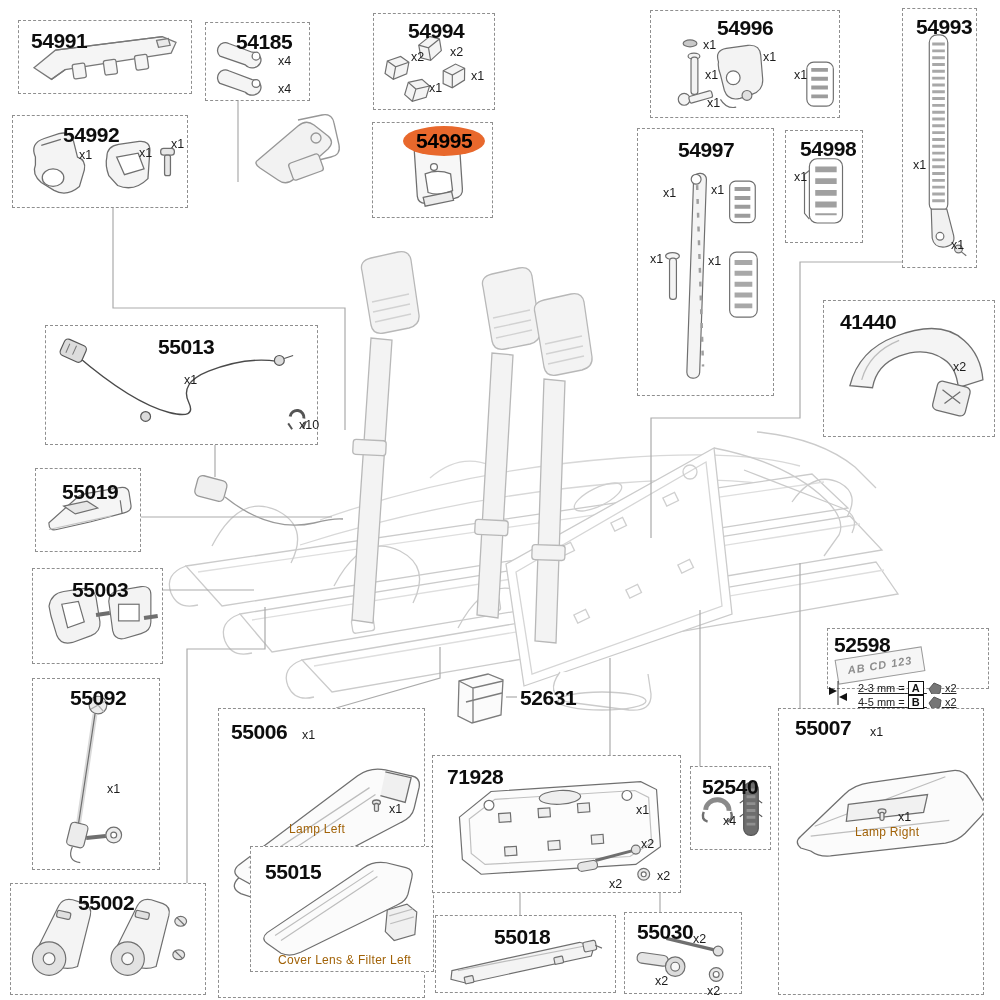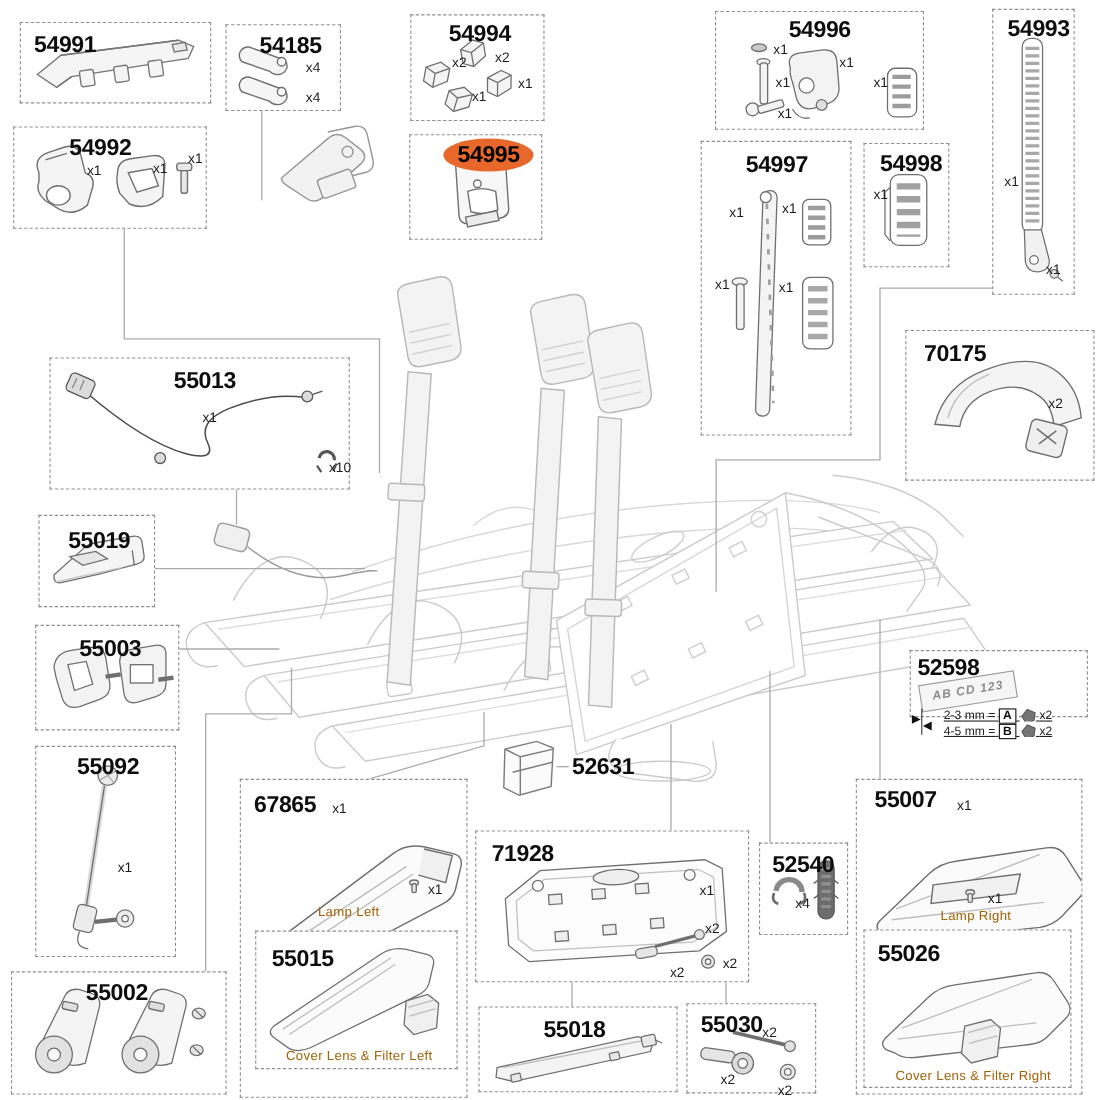--- a/index.html
+++ b/index.html
@@ -283,7 +283,7 @@
       <path d="M120,90 l18,14 M138,92 l-16,12" fill="none"></path>
     </g>
   </svg>
-  <div class="num" style="left:16px;top:10px">70175</div>
+  <div class="num" style="left:16px;top:10px">41440</div>
   <span class="qty" style="left:129px;top:60px">x2</span>
 </div>
 

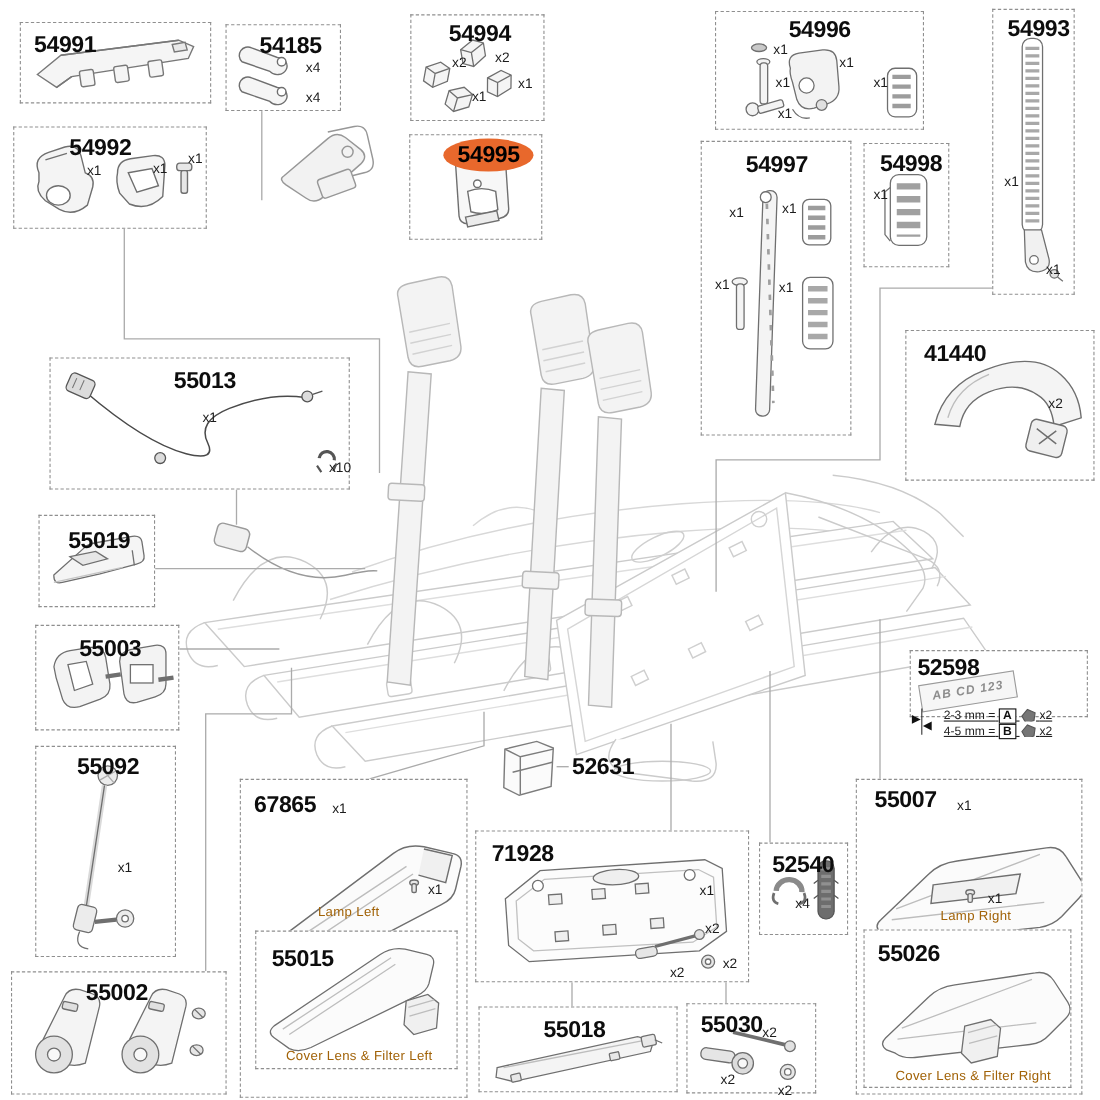--- a/index.html
+++ b/index.html
@@ -510,7 +510,7 @@
   <span class="qty" style="left:82px;top:72px">x2</span>
 </div>
 
-<div class="pbox" style="left:827px;top:591px;width:162px;height:61px">
+<div class="pbox" style="left:827px;top:628px;width:162px;height:61px">
   <div class="num" style="left:6px;top:5px">52598</div>
   <div class="plate52598">AB CD 123</div>
   <svg style="position:absolute;left:0px;top:50px;z-index:4" width="22" height="30">

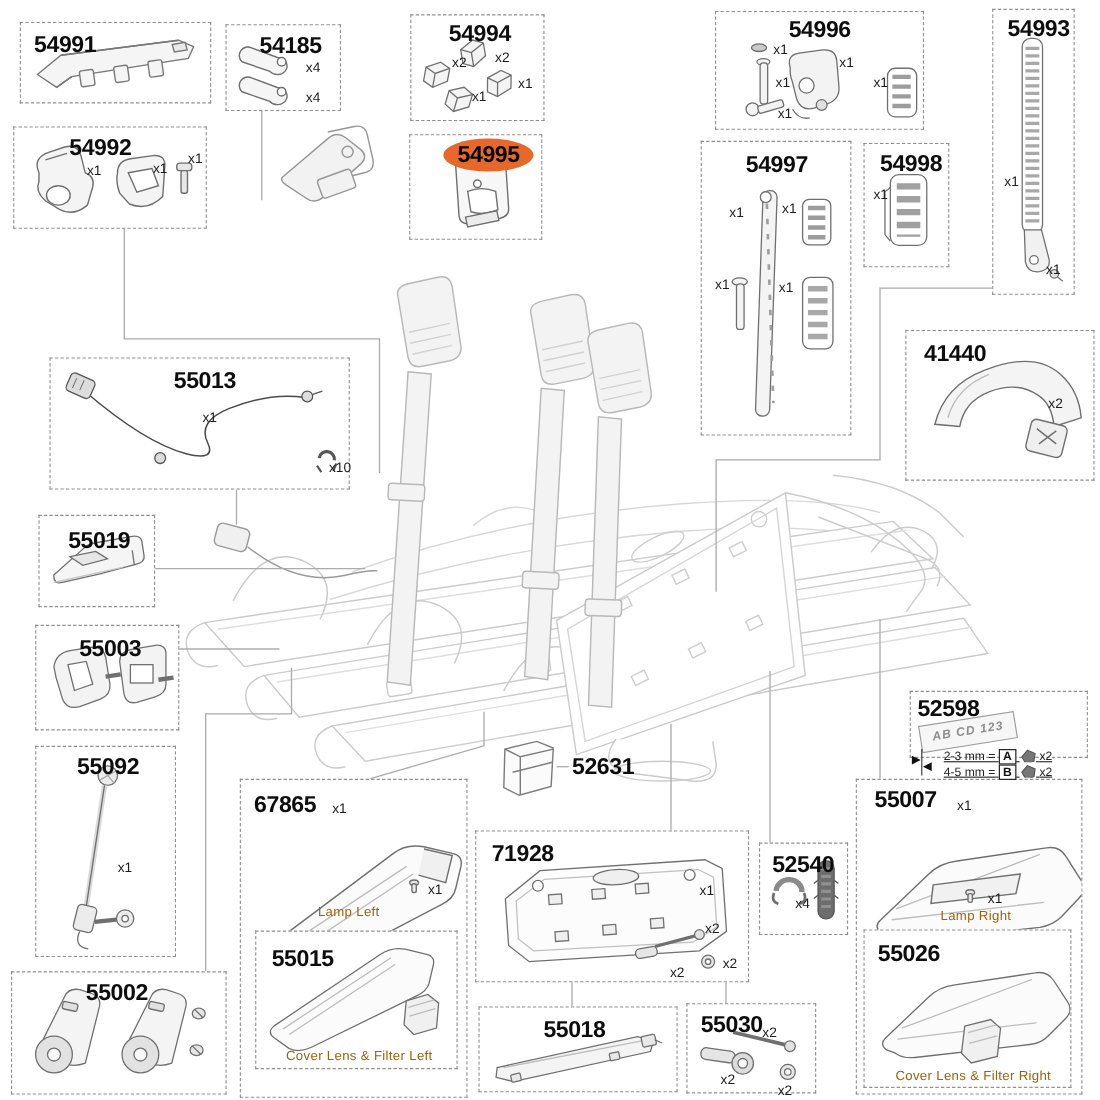--- a/index.html
+++ b/index.html
@@ -386,7 +386,7 @@
       <rect x="157" y="95" width="4" height="8" rx="1.5" fill="#e8e8e8"></rect>
     </g>
   </svg>
-  <div class="num" style="left:12px;top:12px">67865</div>
+  <div class="num" style="left:12px;top:12px">55006</div>
   <span class="qty" style="left:83px;top:20px">x1</span>
   <span class="qty" style="left:170px;top:94px">x1</span>
   <span class="cap" style="left:70px;top:114px">Lamp Left</span>

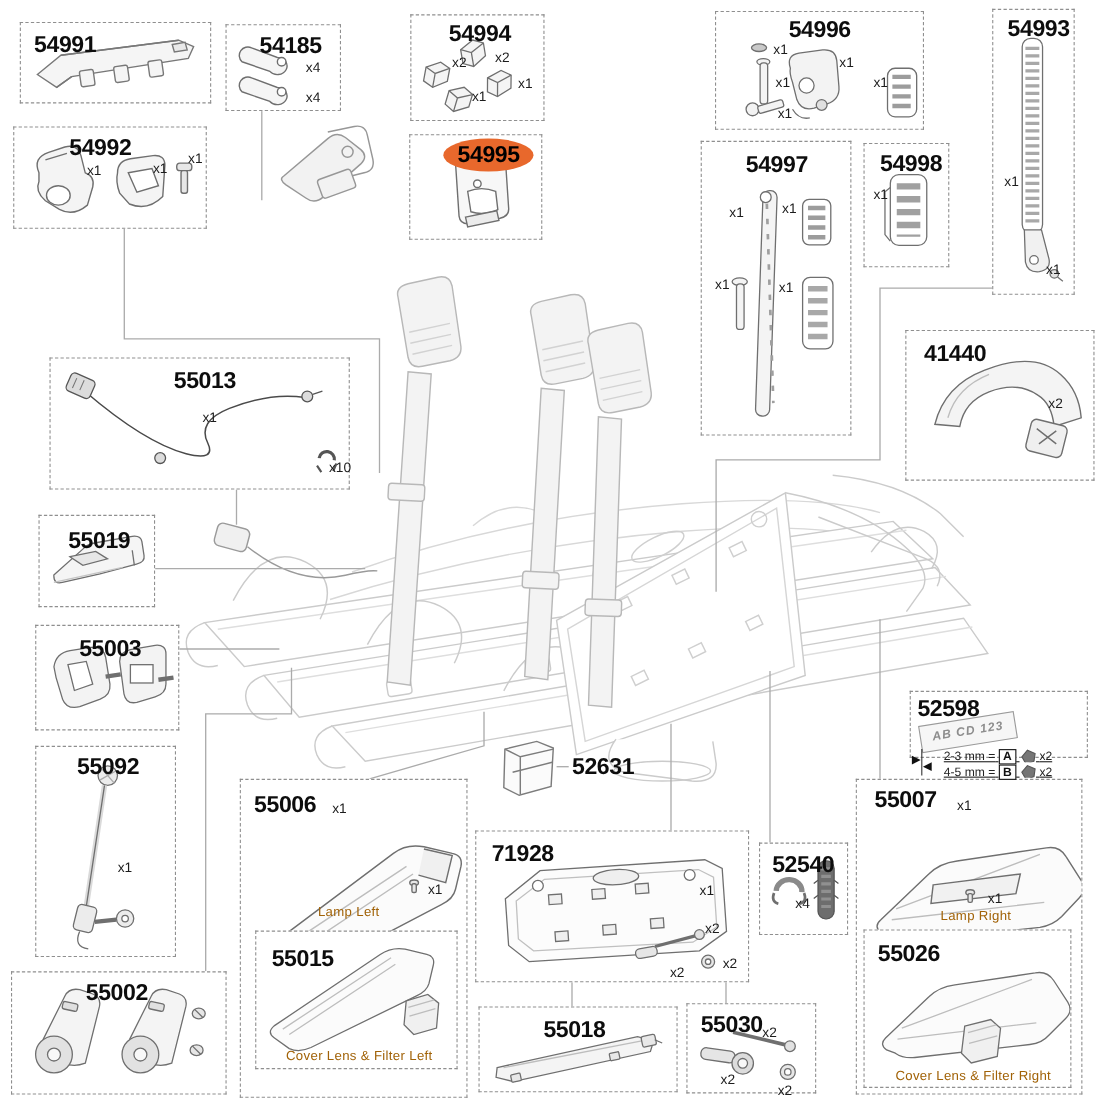--- a/index.html
+++ b/index.html
@@ -391,7 +391,7 @@
   <span class="qty" style="left:170px;top:94px">x1</span>
   <span class="cap" style="left:70px;top:114px">Lamp Left</span>
 
-  <div class="pbox nested" style="left:13px;top:137px;width:184px;height:126px">
+  <div class="pbox nested" style="left:31px;top:137px;width:184px;height:126px">
     <svg class="art" viewBox="0 0 184 126">
       <g stroke="#6f6f6f" fill="#fbfbfb" stroke-width="1.2">
         <path d="M16,98 q-7,-5 0,-11 l98,-66 q10,-7 23,-5 l20,5 q8,2 6,10 l-4,17 q-2,7 -11,11 l-98,48 q-11,5 -20,1 z"></path>

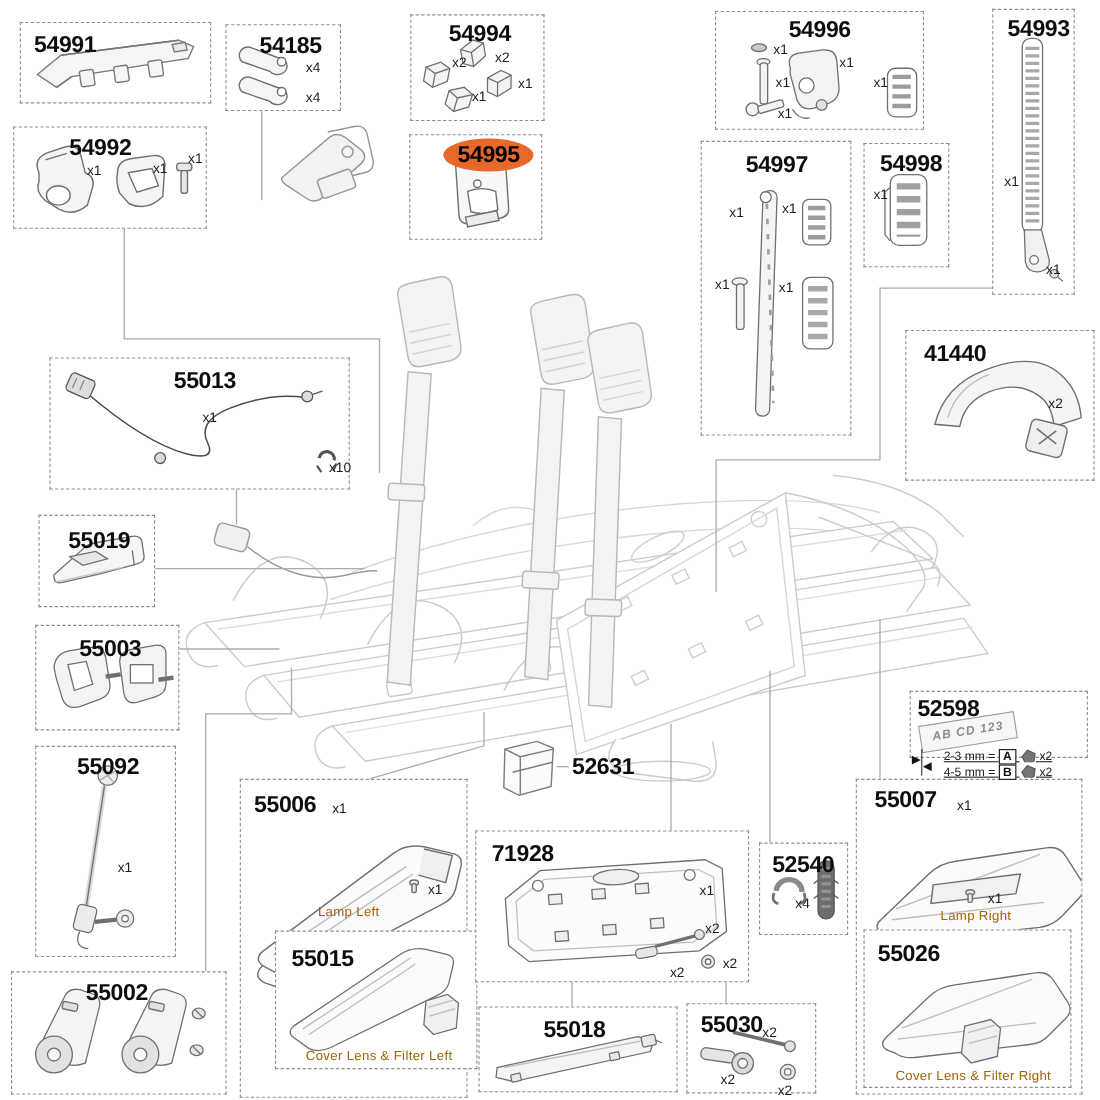--- a/index.html
+++ b/index.html
@@ -464,18 +464,6 @@
   <span class="qty" style="left:119px;top:102px">x1</span>
   <span class="cap" style="left:76px;top:117px">Lamp Right</span>
 
-  <div class="pbox nested" style="left:6px;top:136px;width:189px;height:144px">
-    <svg class="art" viewBox="0 0 189 144">
-      <g stroke="#6f6f6f" fill="#fbfbfb" stroke-width="1.2">
-        <path d="M20,110 q-7,-5 -1,-11 l40,-38 q9,-9 24,-11 l74,-11 q11,-2 17,7 l13,20 q5,8 -2,15 l-15,15 q-7,8 -18,9 l-106,12 q-11,1 -18,-4 z"></path>
-        <path d="M30,100 l128,-15 M34,90 l120,-45" stroke="#bdbdbd" fill="none"></path>
-        <path d="M92,88 l24,-6 l9,8 l-3,26 l-24,6 l-9,-9 z" fill="#f0f0f0"></path>
-        <path d="M95,94 l26,-7 M96,104 l26,-7" stroke="#bdbdbd" fill="none"></path>
-      </g>
-    </svg>
-    <div class="num" style="left:12px;top:11px">55026</div>
-    <span class="cap" style="left:28px;top:126px">Cover Lens &amp; Filter Right</span>
-  </div>
 </div>
 
 <div class="pbox" style="left:435px;top:915px;width:181px;height:78px">

